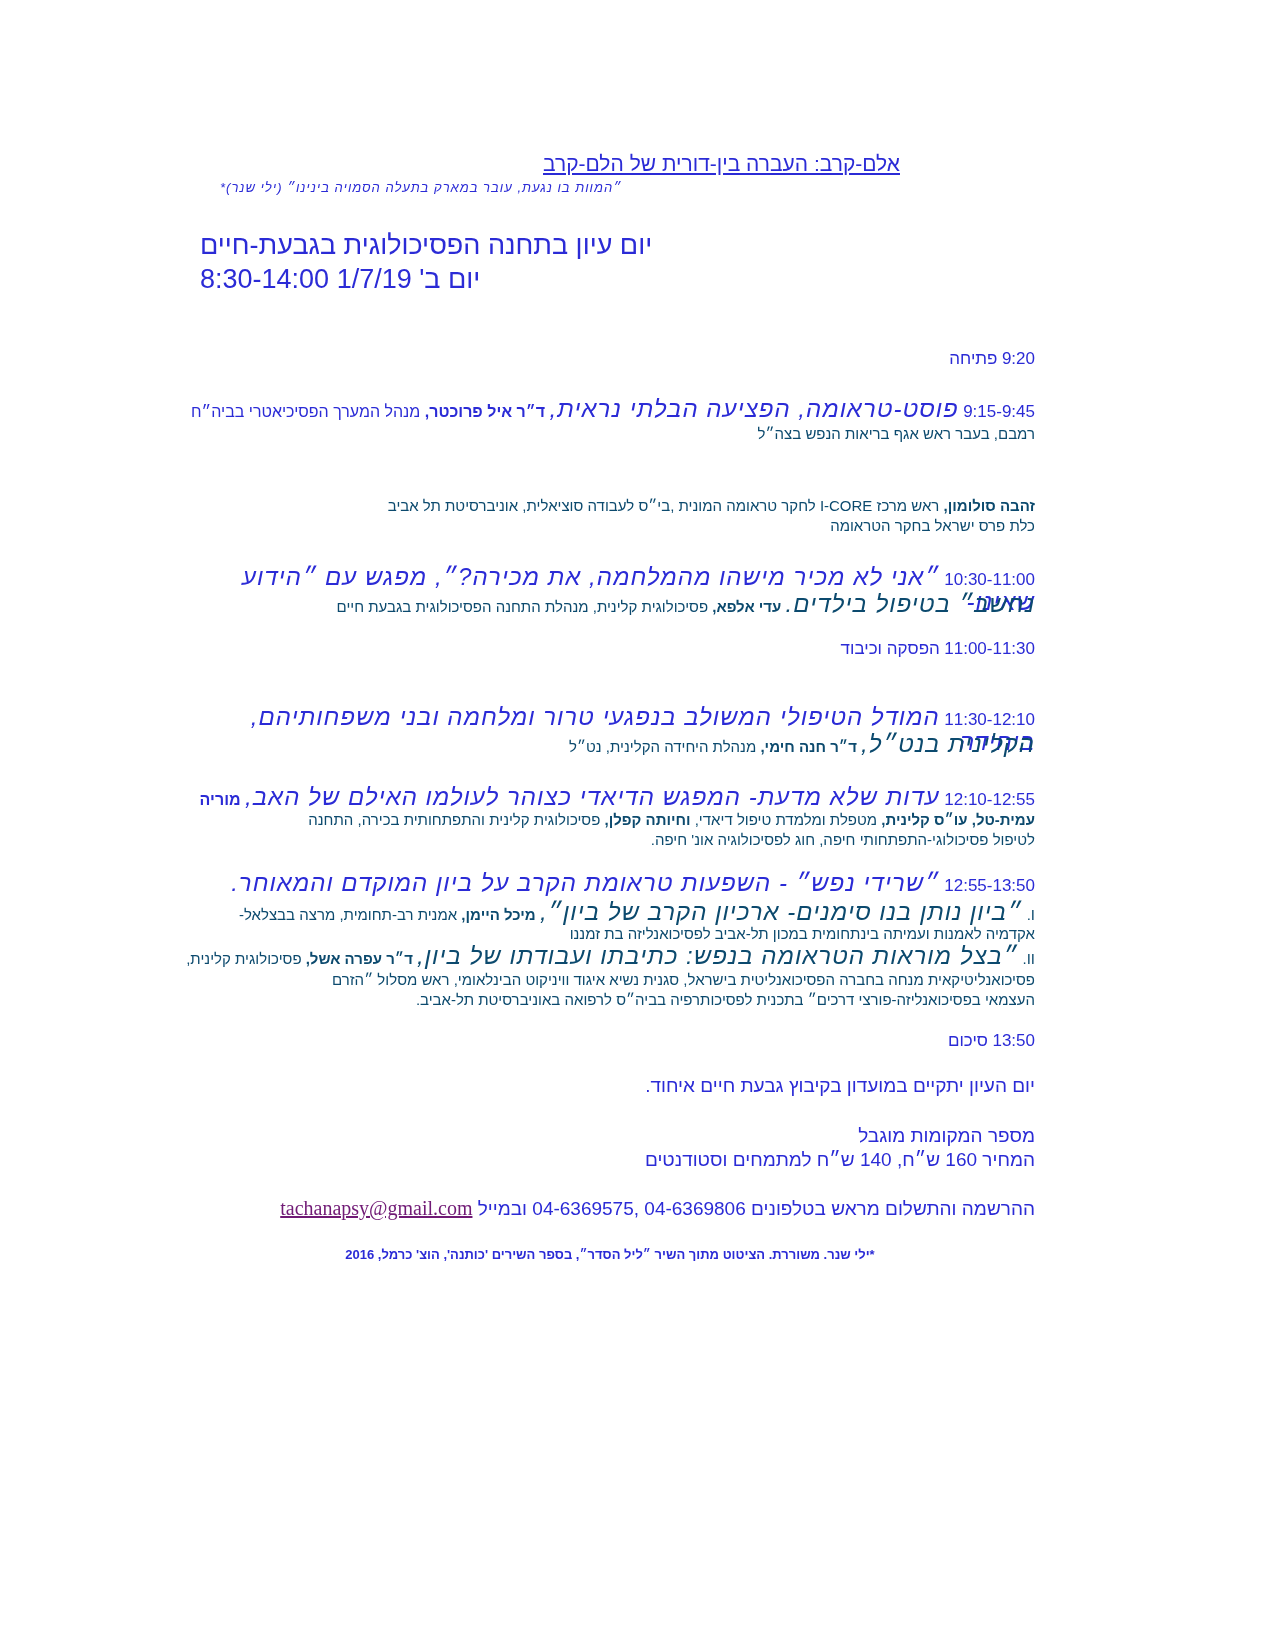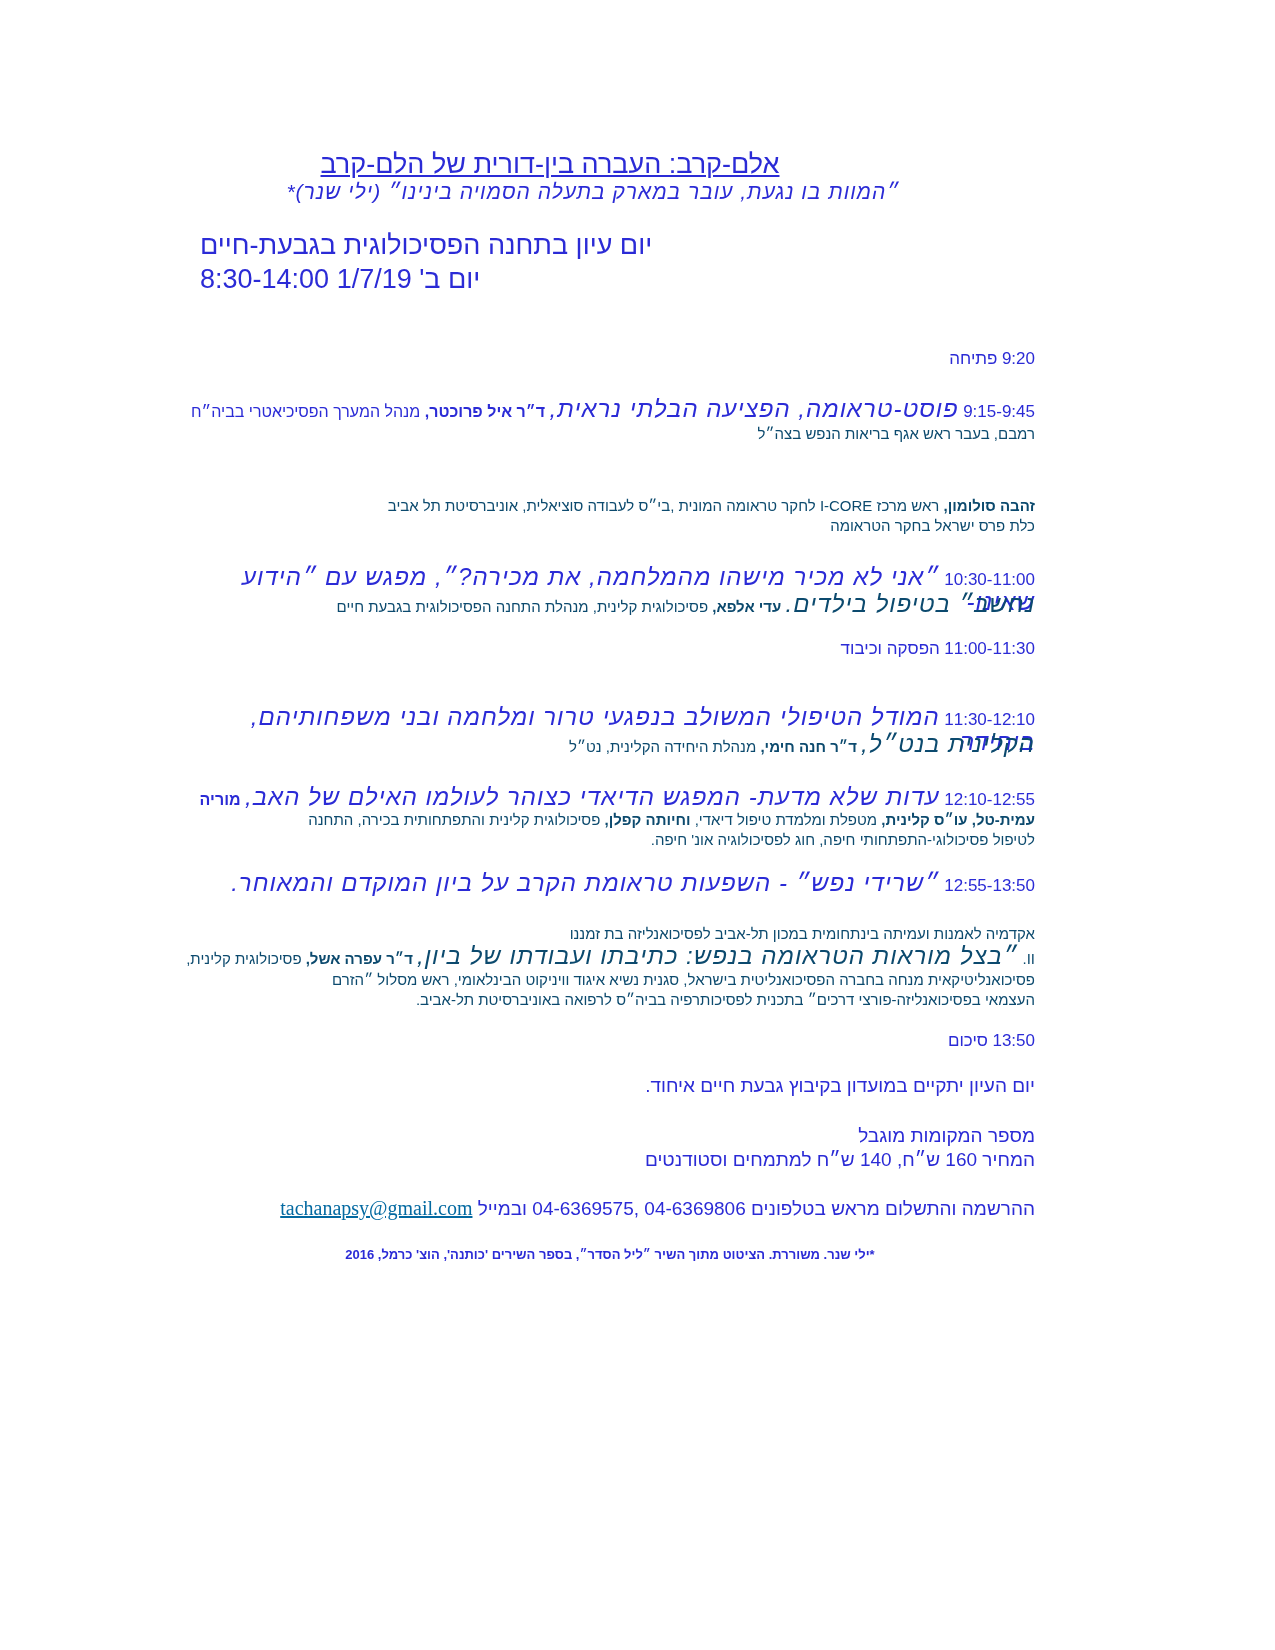--- a/index.html
+++ b/index.html
@@ -8,7 +8,7 @@
   .page { position:absolute; left:0; top:0; width:1275px; height:1650px; }
   .rtl { direction:rtl; unicode-bidi:embed; }
   .abs { position:absolute; }
-  .title { left:200px; width:700px; top:148px; text-align:center; font-size:27px; line-height:32px; }
+  .title { left:200px; width:700px; top:148px; text-align:right; font-size:21px; line-height:32px; }
   .title span { text-decoration:underline; }
   .subtitle { left:220px; width:680px; top:180px; text-align:right; font-size:21px; font-style:italic; letter-spacing:1px; }
   .h2 { left:200px; width:675px; text-align:left; font-size:27px; line-height:34px; }

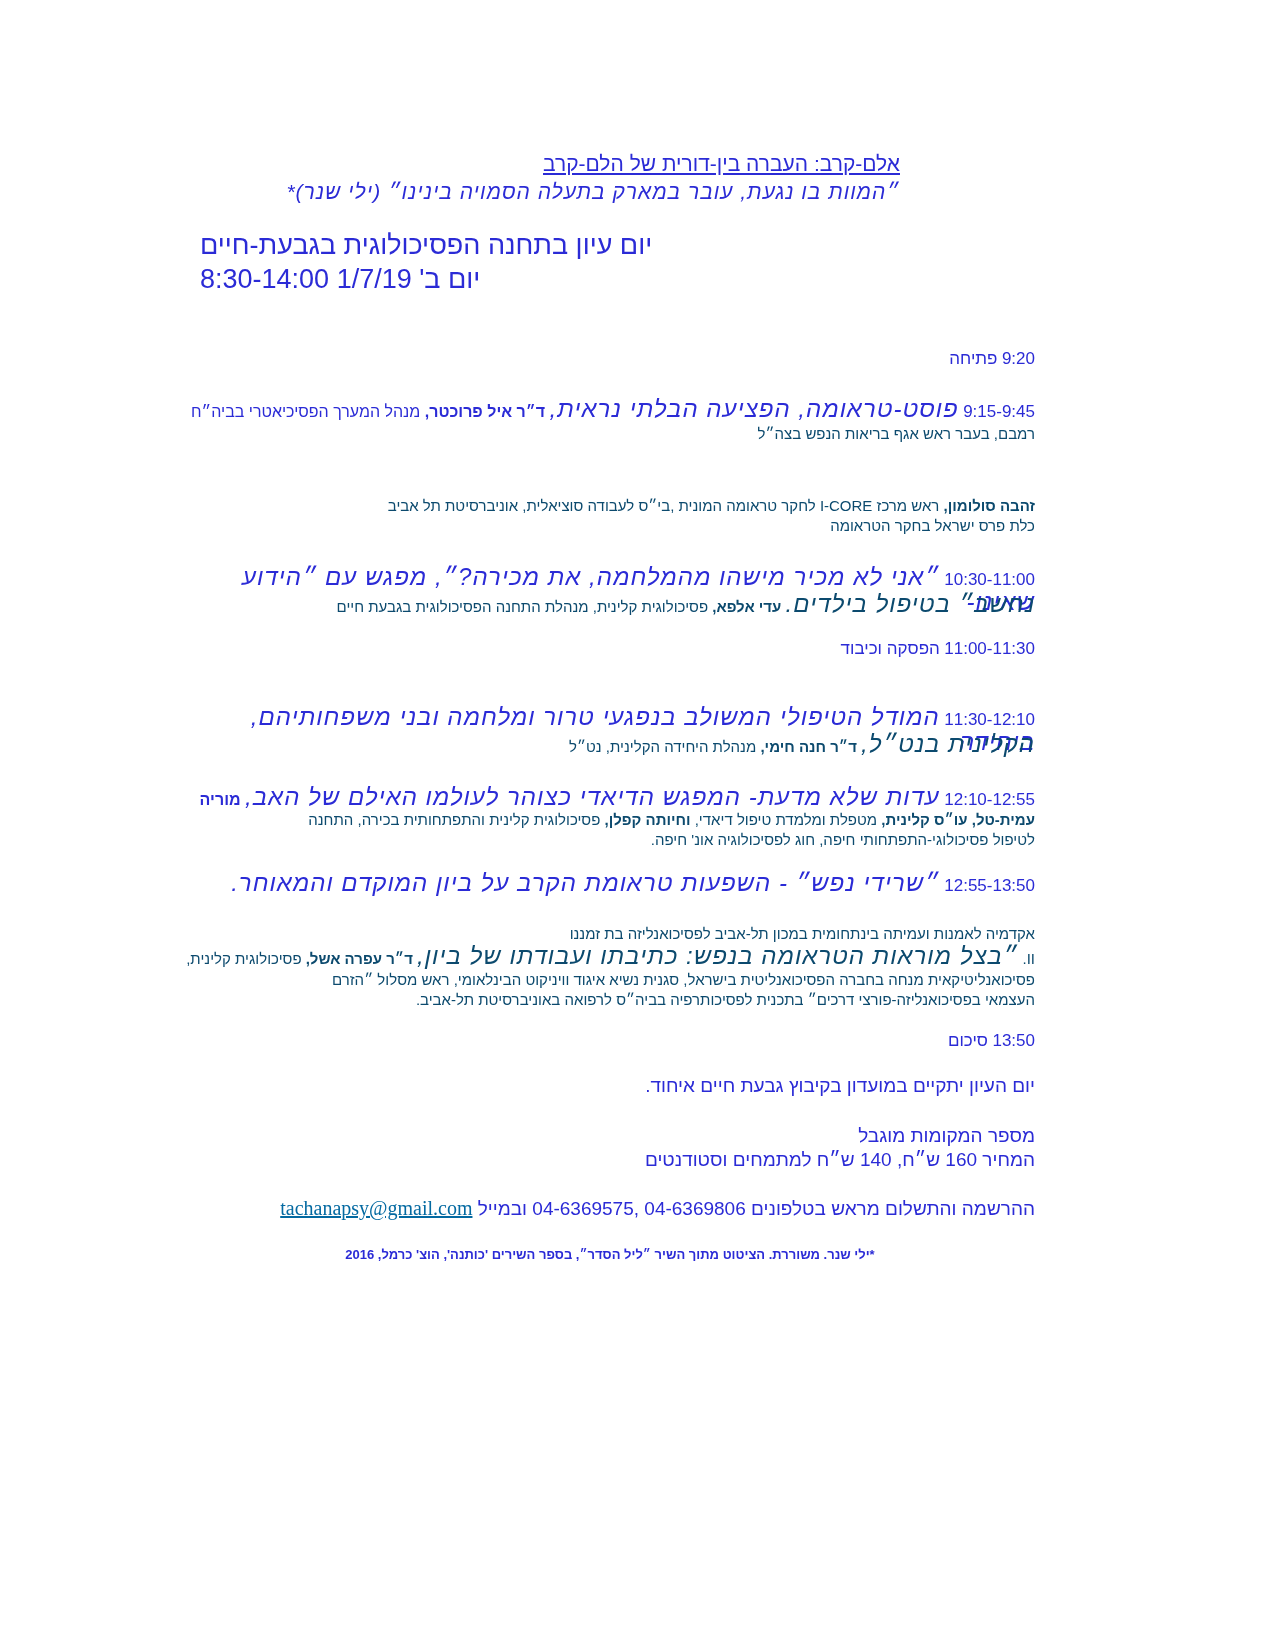--- a/index.html
+++ b/index.html
@@ -10,7 +10,7 @@
   .abs { position:absolute; }
   .title { left:200px; width:700px; top:148px; text-align:right; font-size:21px; line-height:32px; }
   .title span { text-decoration:underline; }
-  .subtitle { left:220px; width:680px; top:180px; text-align:right; font-size:21px; font-style:italic; letter-spacing:1px; }
+  .subtitle { left:220px; width:680px; top:180px; text-align:left; font-size:13px; font-style:italic; letter-spacing:1px; }
   .h2 { left:200px; width:675px; text-align:left; font-size:27px; line-height:34px; }
   .row { right:240px; width:850px; text-align:right; font-size:16px; line-height:22px; }
   .t { font-family:"Liberation Sans Narrow","Liberation Sans",sans-serif; font-size:17px; }

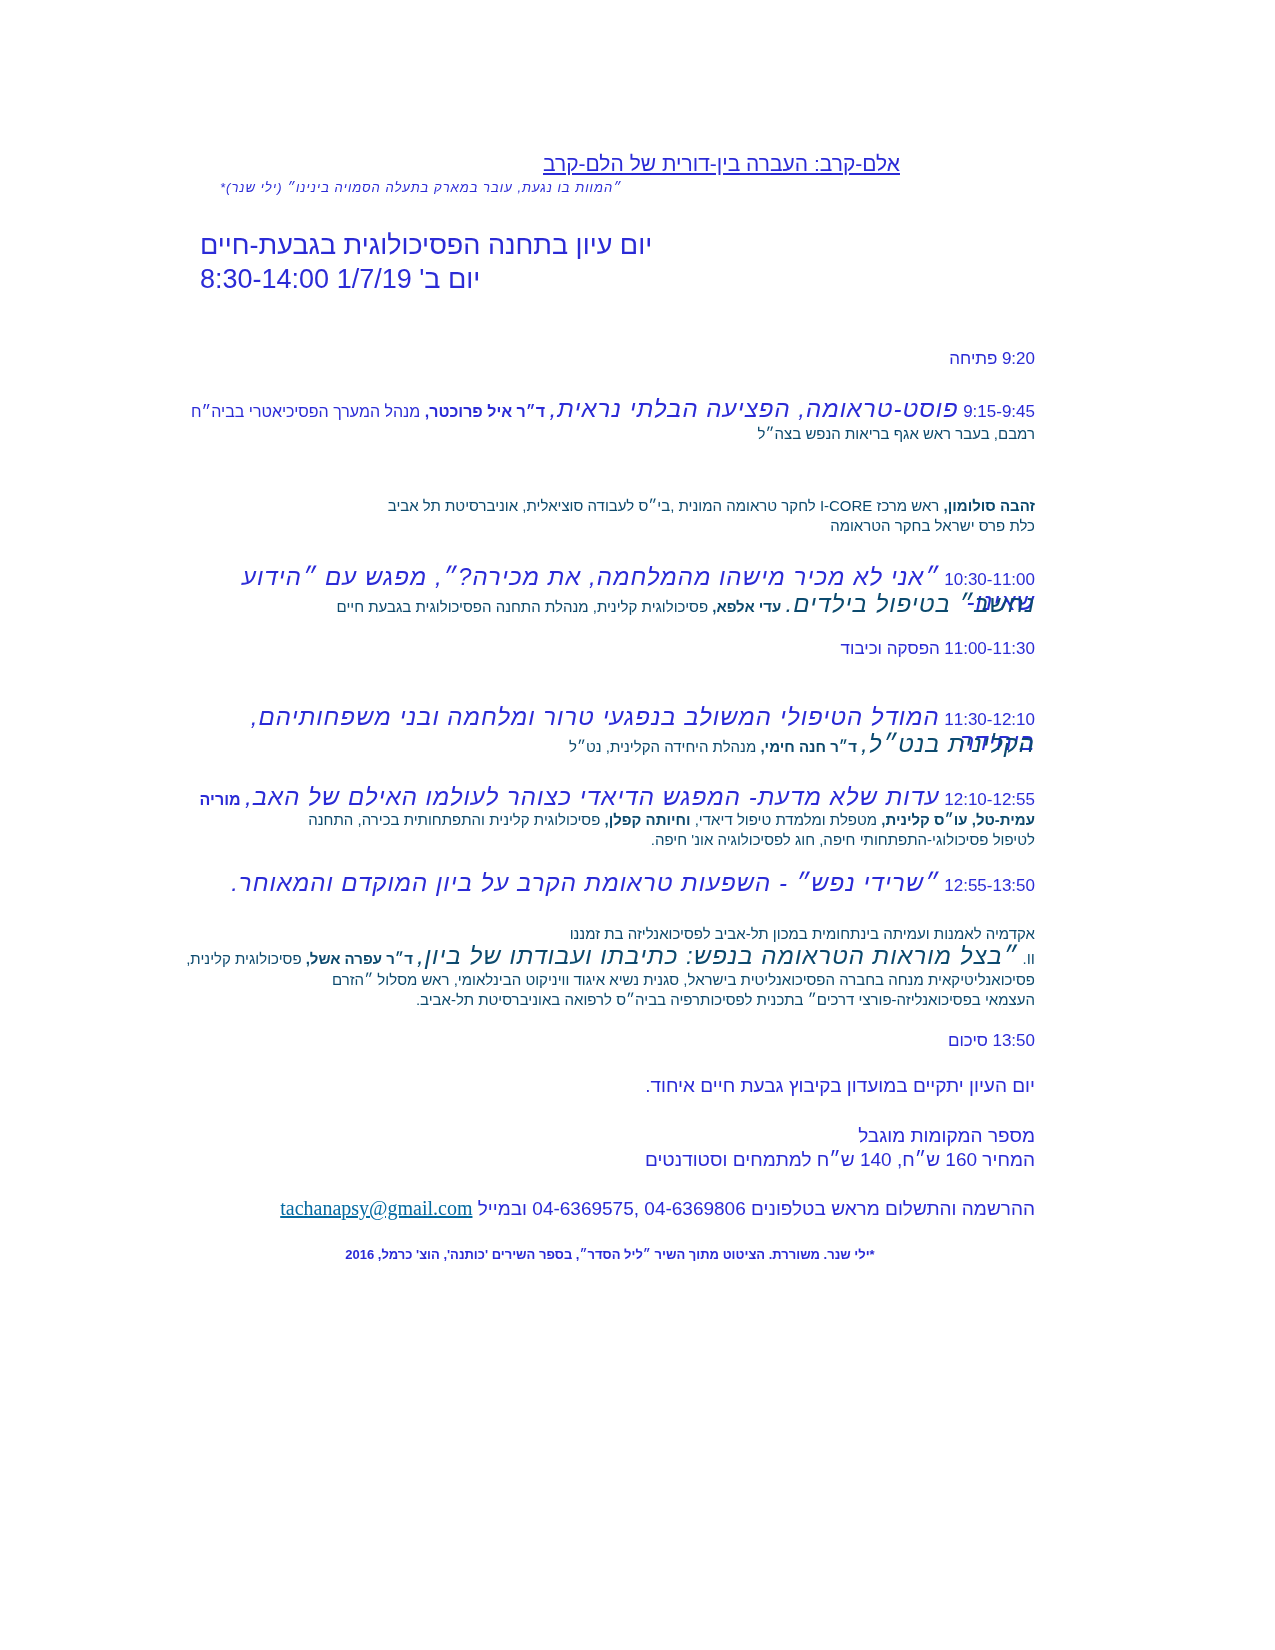--- a/index.html
+++ b/index.html
@@ -92,6 +92,12 @@
     <span class="t">12:55-13:50</span>
     <span class="ttl">״שרידי נפש״ - השפעות טראומת הקרב על ביון המוקדם והמאוחר.</span>
   </div>
+  <div class="abs row rtl small" style="top:902px">
+    <span>I.</span>
+    <span class="ttl">״ביון נותן בנו סימנים- ארכיון הקרב של ביון״,</span>
+    <span class="b">מיכל היימן,</span>
+    <span>אמנית רב-תחומית, מרצה בבצלאל-</span>
+  </div>
   <div class="abs row rtl small" style="top:924px">אקדמיה לאמנות ועמיתה בינתחומית במכון תל-אביב לפסיכואנליזה בת זמננו</div>
   <div class="abs row rtl small" style="top:946px">
     <span>II.</span>

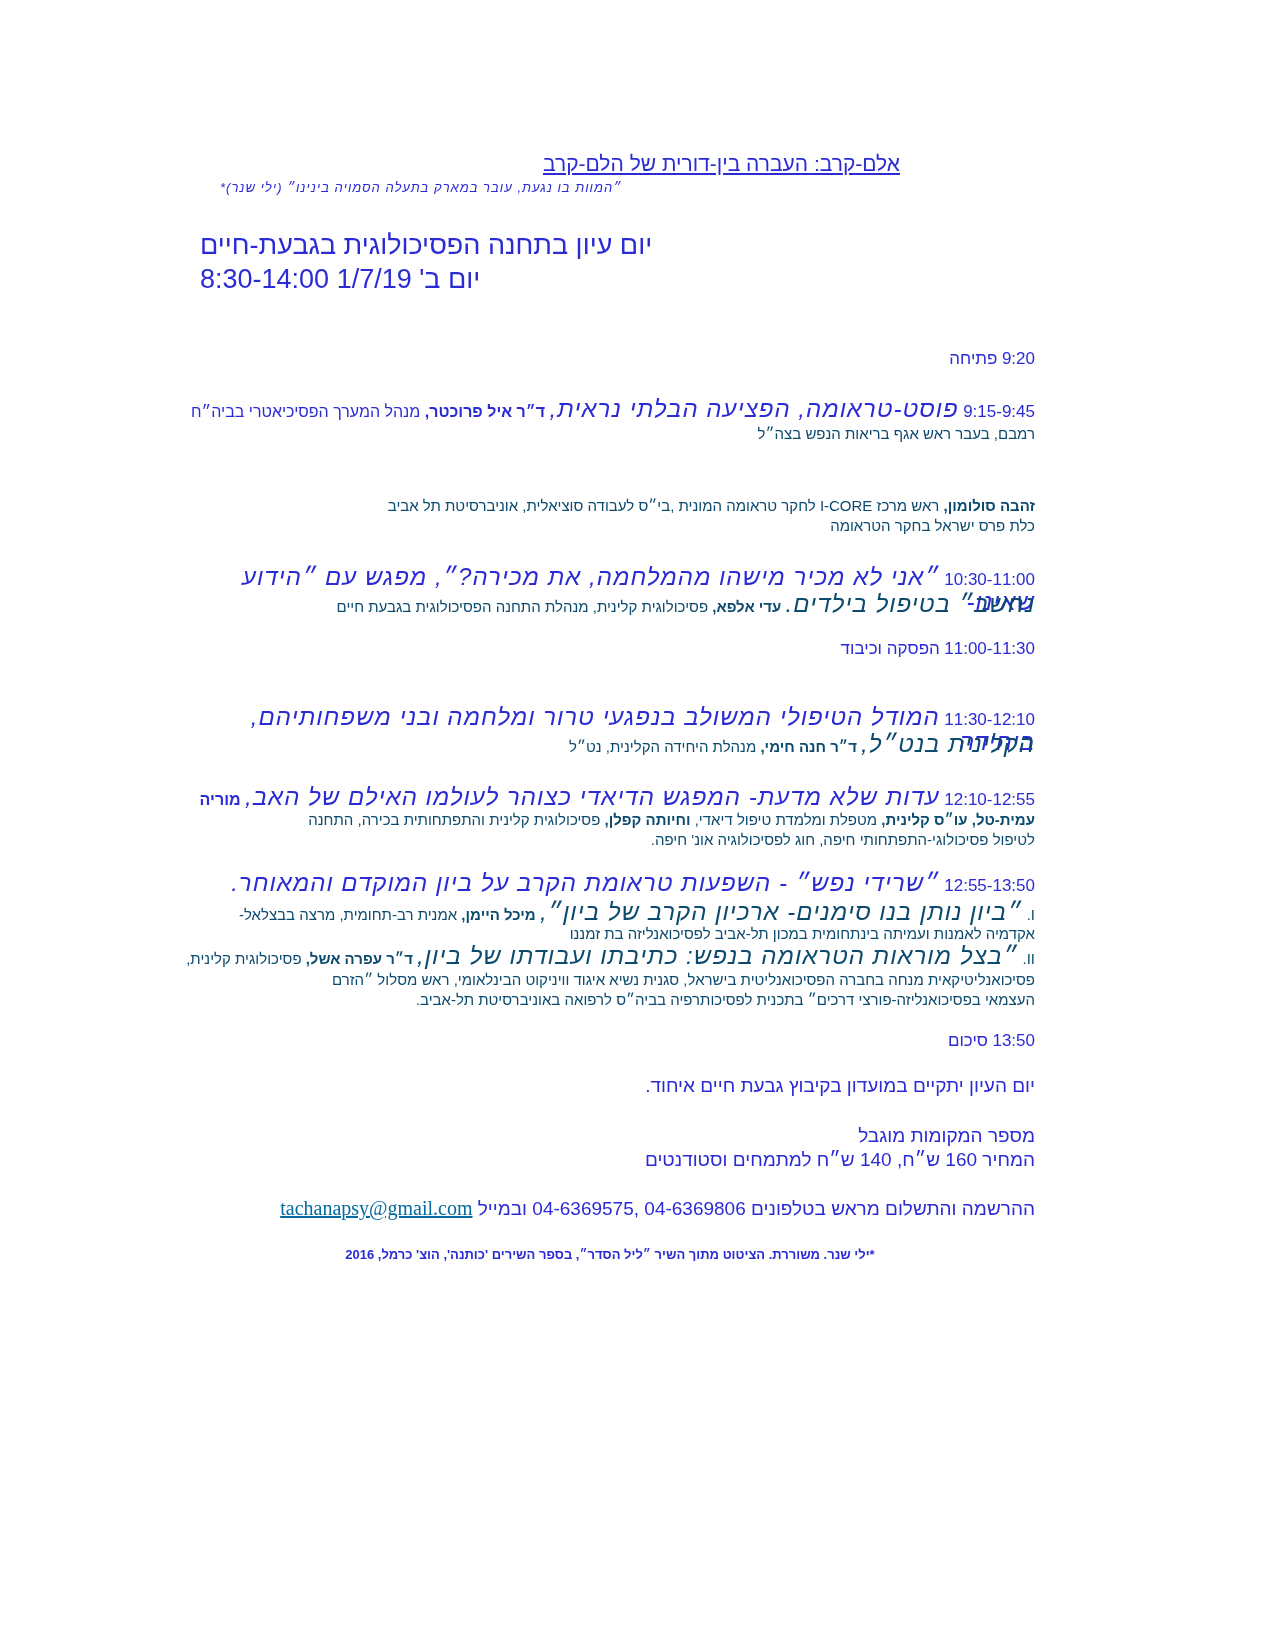--- a/index.html
+++ b/index.html
@@ -17,7 +17,7 @@
   .ttl { font-style:italic; font-size:24px; letter-spacing:1px; }
   .b { font-weight:bold; }
   .small { font-size:15px; line-height:20px; color:#0c4a6e; }
-  .email { color:#0369a1; text-decoration:underline; font-family:"Liberation Serif",serif; font-size:20px; }
+  .email { color:#701a75; text-decoration:underline; font-family:"Liberation Serif",serif; font-size:20px; }
   .bigline { font-size:19px; line-height:24px; }
   .foot { font-size:13px; font-weight:bold;text-align:center; }
 </style>

